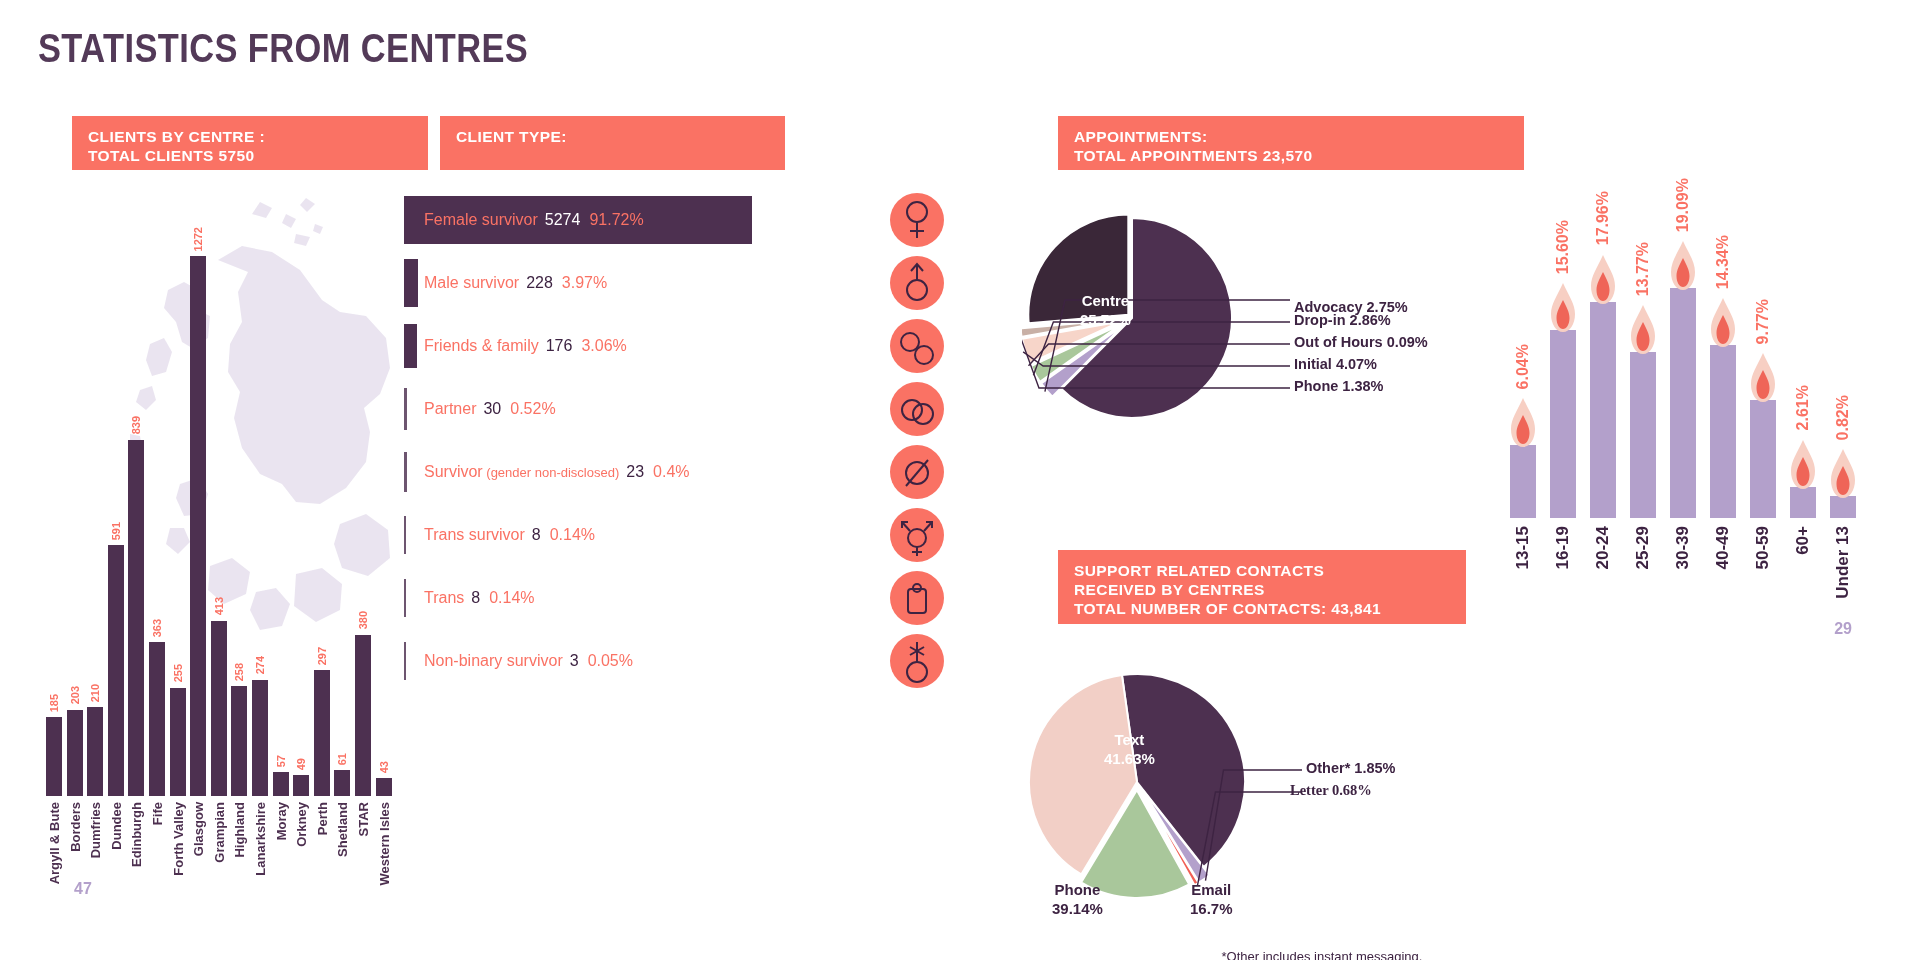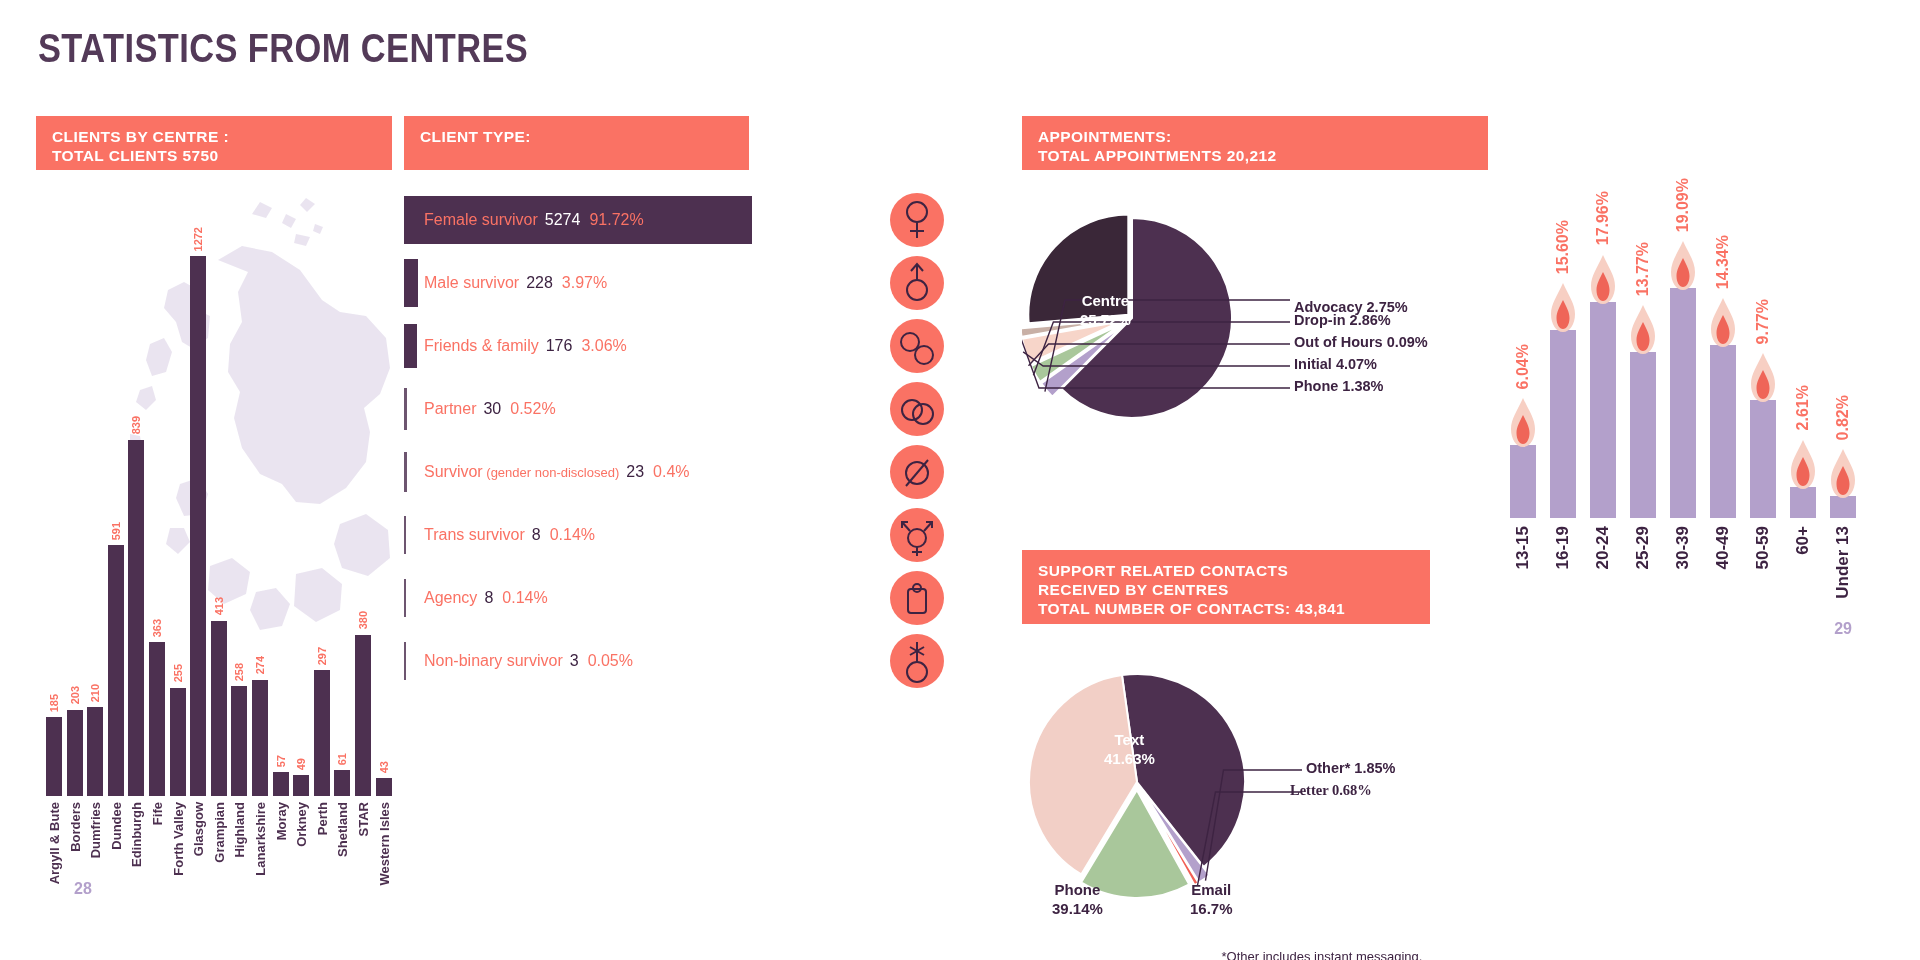--- a/index.html
+++ b/index.html
@@ -25,7 +25,7 @@
     position:absolute;background:#fa7264;color:#fff;
     font-weight:bold;font-size:15.5px;line-height:19px;
     letter-spacing:0.4px;
-    padding:11px 0 11px 16px;box-sizing:border-box;
+    padding:11px 0 11px 16px;box-sizing:border-box;margin-left:36px;
   }
 
   

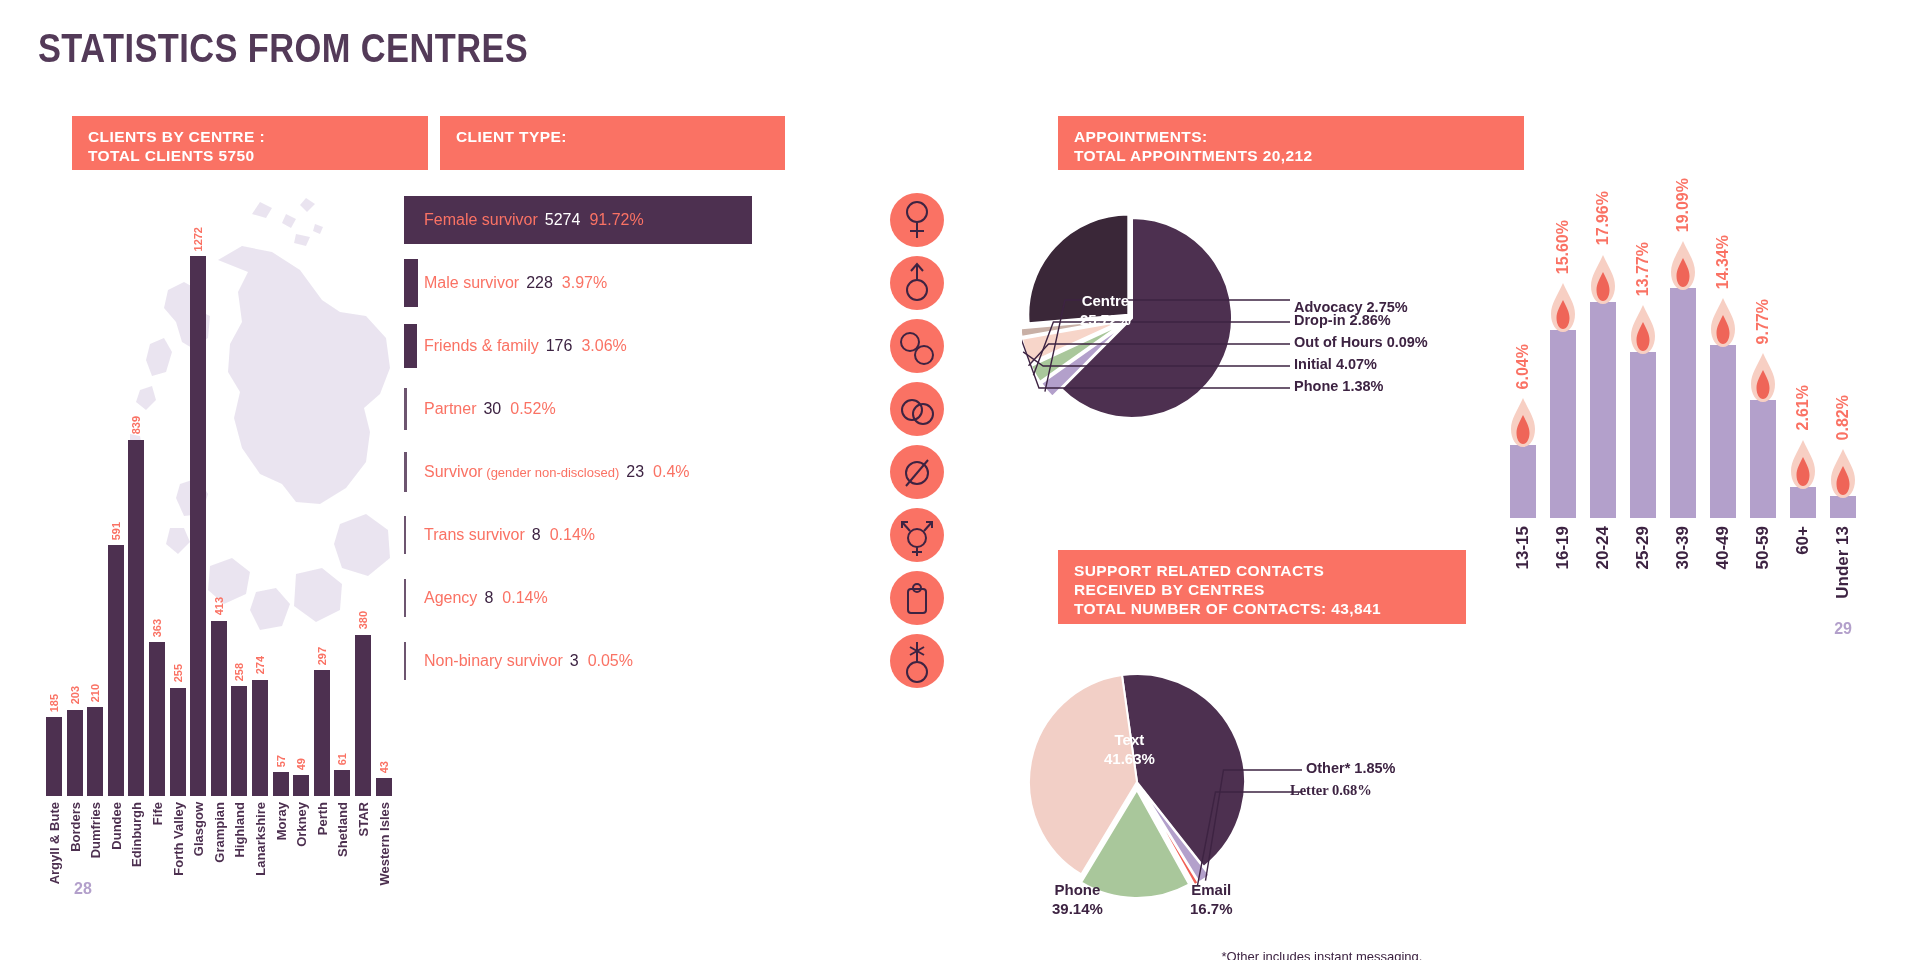--- a/index.html
+++ b/index.html
@@ -325,7 +325,7 @@
   <div id="panel-appt">
     <div class="hdr" id="hdr-appt">
       <div>APPOINTMENTS:</div>
-      <div>TOTAL APPOINTMENTS 20,212</div>
+      <div>TOTAL APPOINTMENTS 23,570</div>
     </div>
     <div id="appt-chart">
         <svg width="450" height="270" viewBox="0 0 450 270" style="position: absolute; left: 0px; top: 72px;">

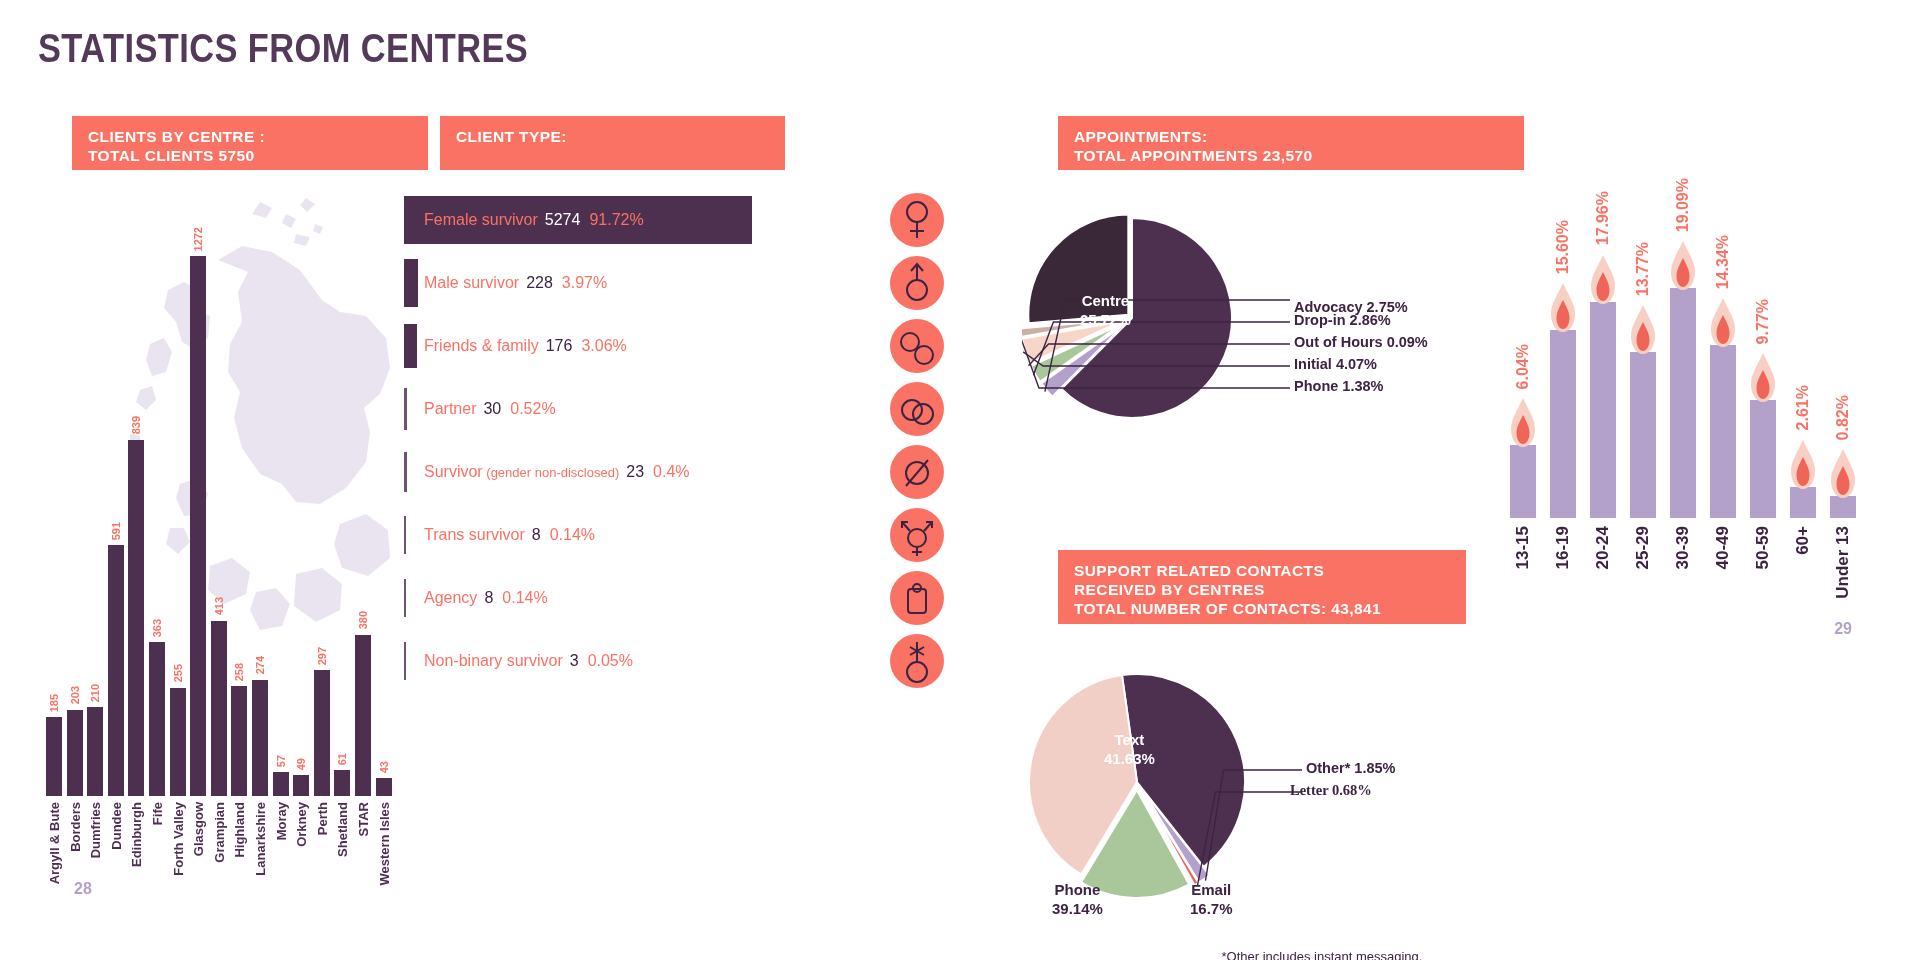--- a/index.html
+++ b/index.html
@@ -299,7 +299,7 @@
         </div>
         <div class="ct-row" style="top: 454px;">
           <div class="ct-bar" style="width: 2px; height: 38px; background: rgb(109, 85, 112);"></div>
-          <div class="ct-text" style="left: 20px;"><span class="ct-name">Agency</span><span class="ct-num">8</span><span class="ct-pct">0.14%</span></div>
+          <div class="ct-text" style="left: 20px;"><span class="ct-name">Trans</span><span class="ct-num">8</span><span class="ct-pct">0.14%</span></div>
           <div class="ct-icon">
             <svg width="54" height="54" viewBox="0 0 54 54">
               <rect x="18" y="18" width="18" height="24" rx="3" fill="none" stroke="#3d2342" stroke-width="2"></rect>

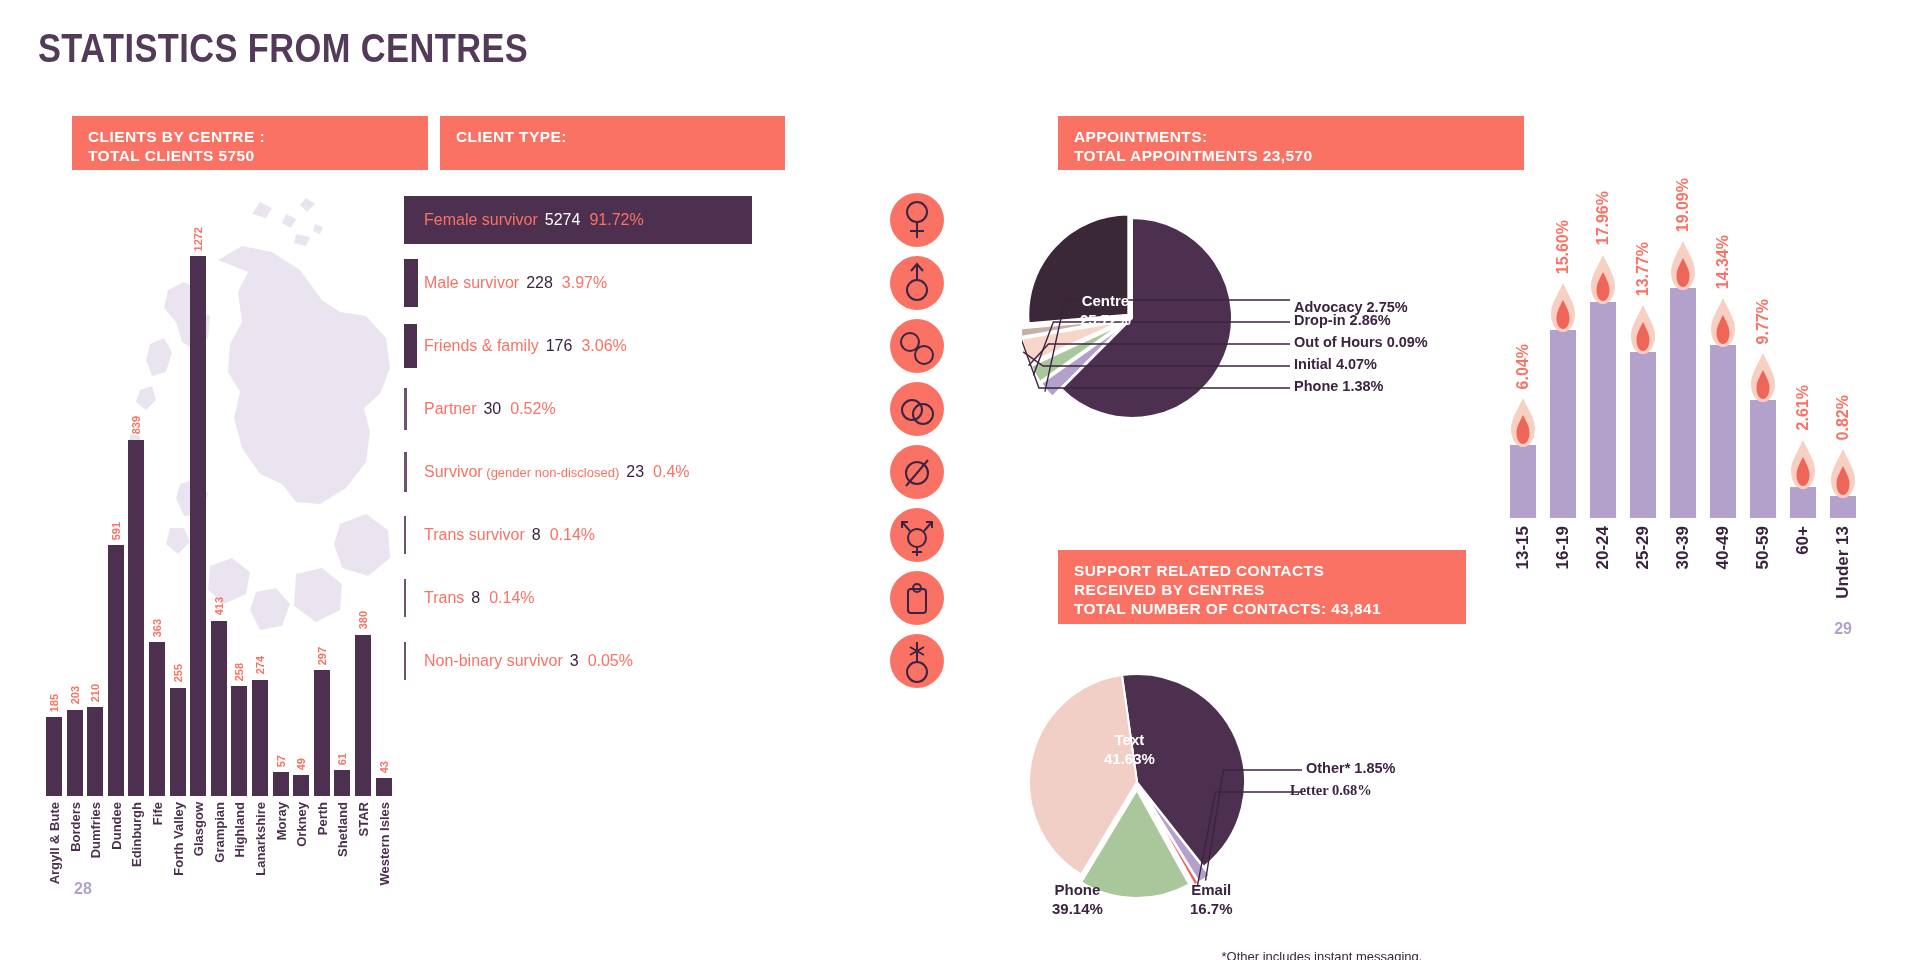--- a/index.html
+++ b/index.html
@@ -224,7 +224,7 @@
         </div>
       </div>
 
-    <div class="pagenum" id="page-left">28</div>
+    <div class="pagenum" id="page-left">47</div>
   </div>
 
   <div id="panel-clienttype">

